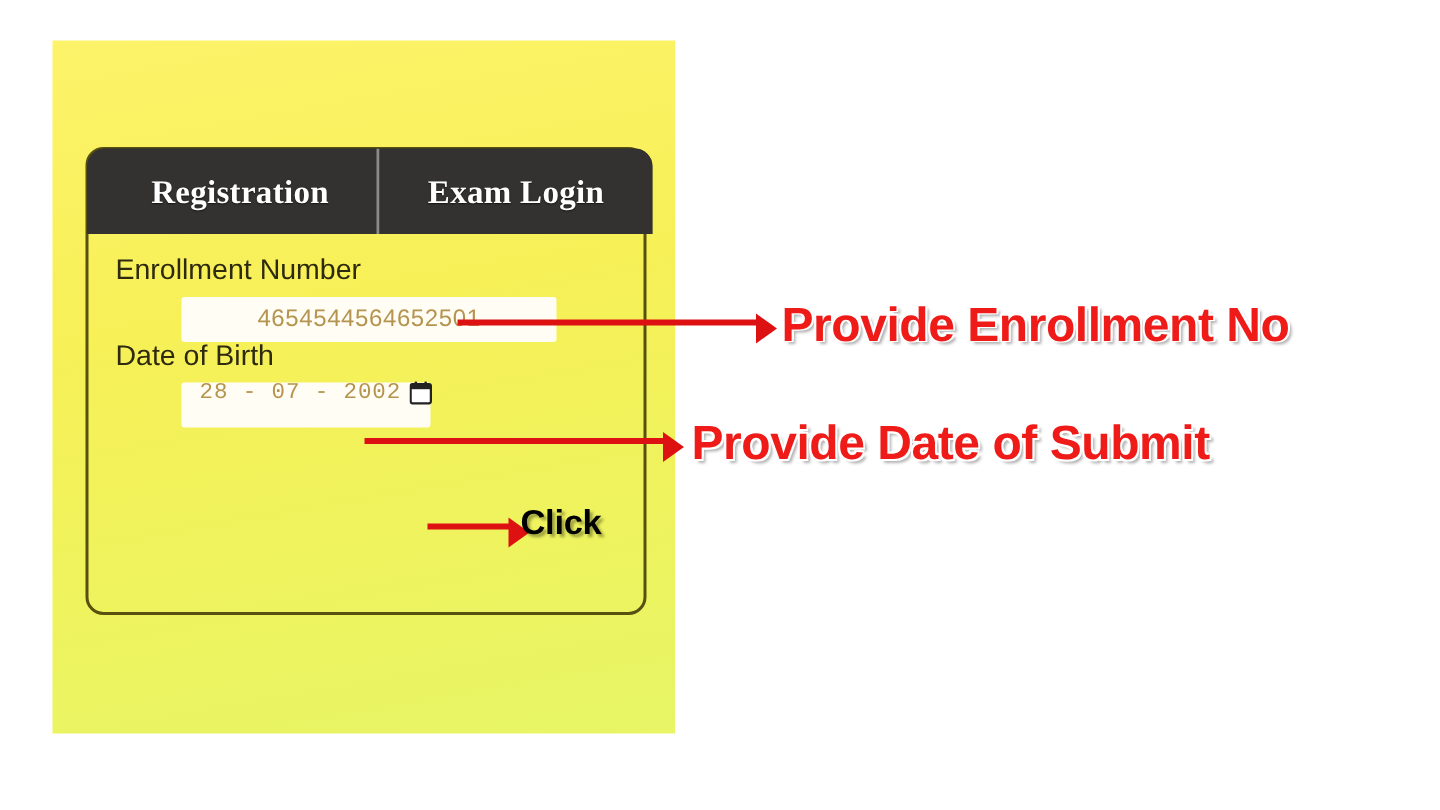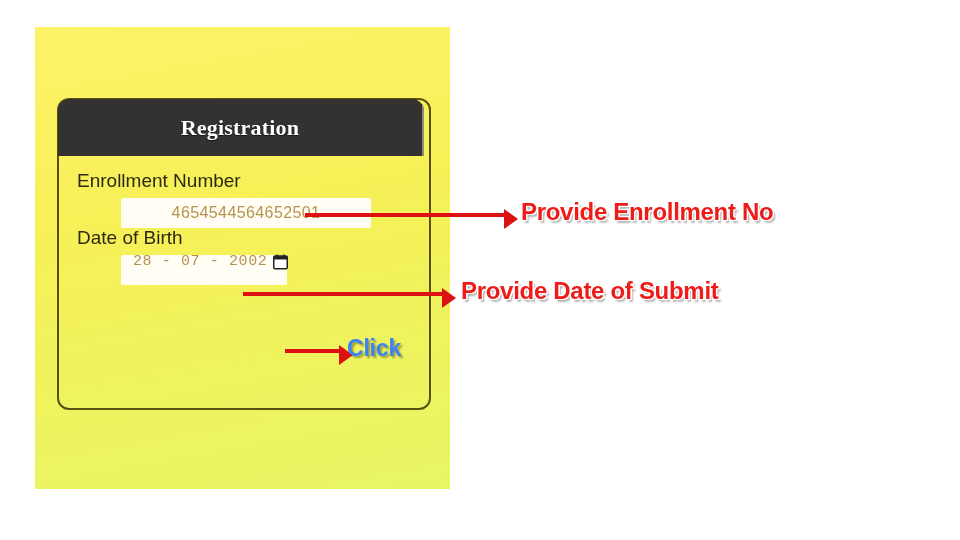--- a/index.html
+++ b/index.html
@@ -49,6 +49,7 @@
     background: #333230;
     border-radius: 12px 12px 0 0;
     overflow: hidden;
+    padding-left: 11px;
   }
   .tab {
     flex: 1 1 50%;

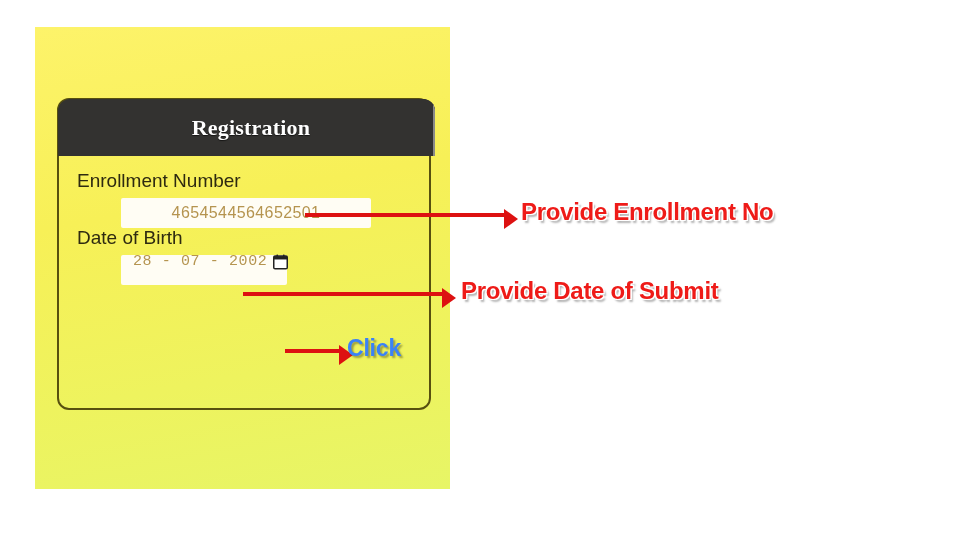--- a/index.html
+++ b/index.html
@@ -204,6 +204,9 @@
       <div class="tab" id="tab-registration">
         <span>Registration</span>
       </div>
+      <div class="tab" id="tab-exam-login">
+        <span>Exam Login</span>
+      </div>
     </div>
 
     <div id="form-body">

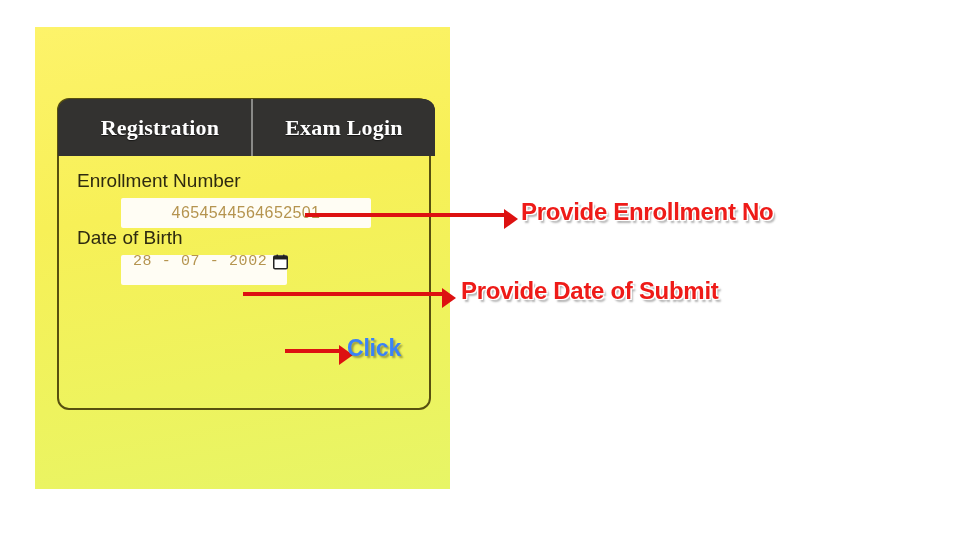--- a/index.html
+++ b/index.html
@@ -176,7 +176,7 @@
   }
   .anno-label.red {
     color: #ee1b18;
-    font-size: 24px;
+    font-size: 32px;
     letter-spacing: -0.3px;
     text-shadow:
       -1.3px -1.3px 0 #ffffff,  1.3px -1.3px 0 #ffffff,

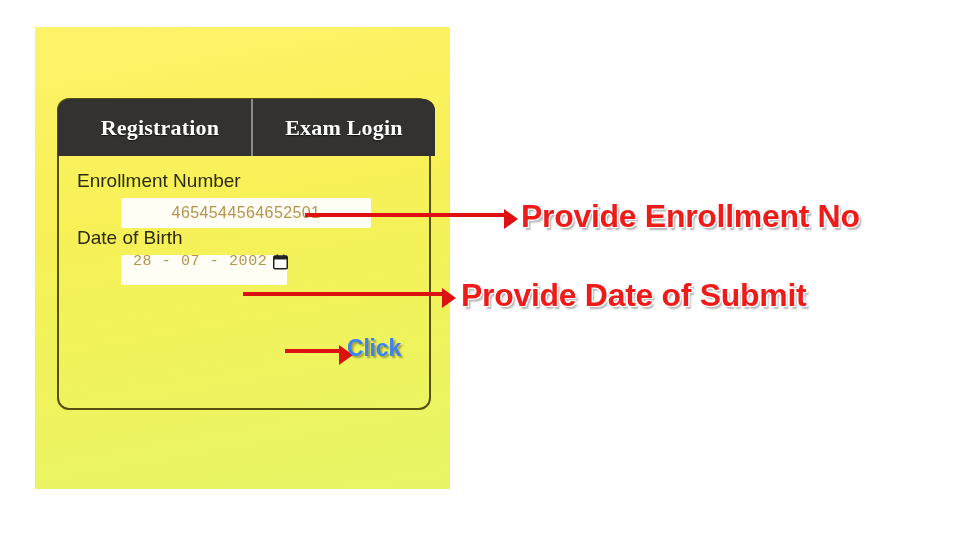--- a/index.html
+++ b/index.html
@@ -184,7 +184,7 @@
        2.5px 2.5px 2px rgba(0,0,0,.30);
   }
   .anno-label.black {
-    color: #3b82f6;
+    color: #000000;
     font-size: 23px;
     letter-spacing: -0.2px;
     text-shadow: 2px 2px 2px rgba(0,0,0,.35);

